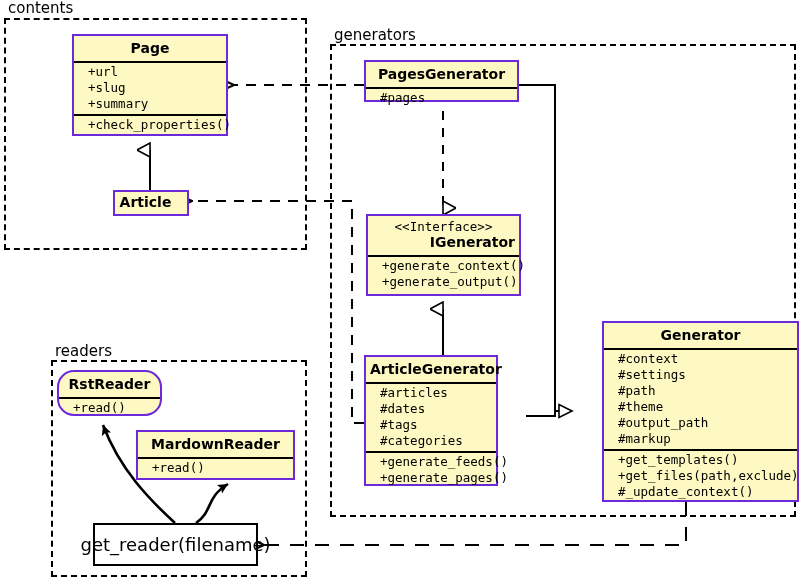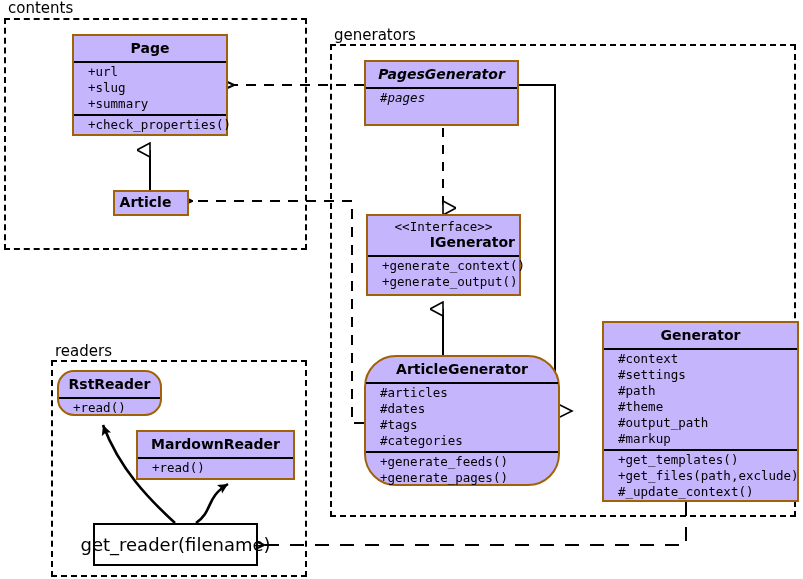--- a/index.html
+++ b/index.html
@@ -40,8 +40,8 @@
   .umlbox {
     position: absolute;
     box-sizing: border-box;
-    border: 2px solid #a16207;
-    background: #c4b5fd;
+    border: 2px solid #6d28d9;
+    background: #fef9c3;
     z-index: 5;
   }
   .uml-name {

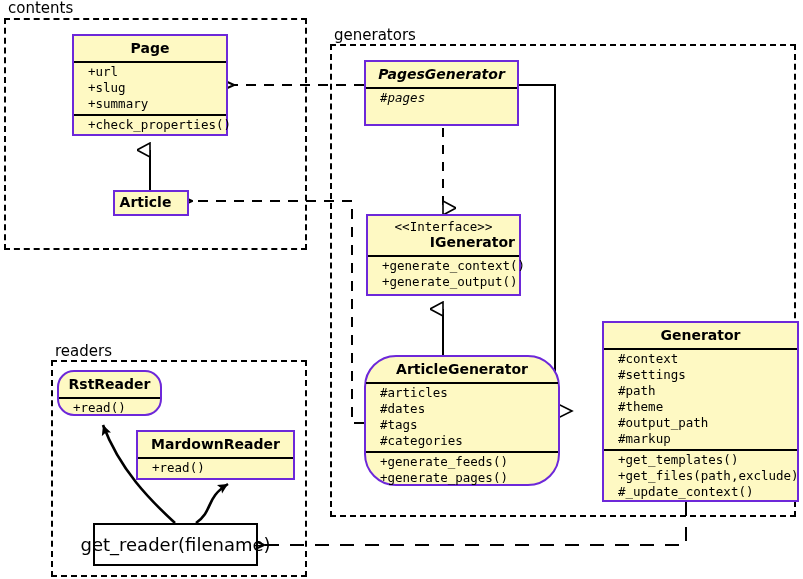--- a/index.html
+++ b/index.html
@@ -186,7 +186,7 @@
     <div class="uml-name" style="padding:2px 15px 3px 4px;border-radius:7px;">Article</div>
   </div>
 
-  <div class="umlbox" style="left:364px; top:60px; width:155px; height:66px;font-style:italic;">
+  <div class="umlbox" style="left:364px; top:60px; width:155px; height:42px;">
     <div class="uml-name">PagesGenerator</div>
     <div class="uml-compartment">
       <div class="uml-item">#pages</div>

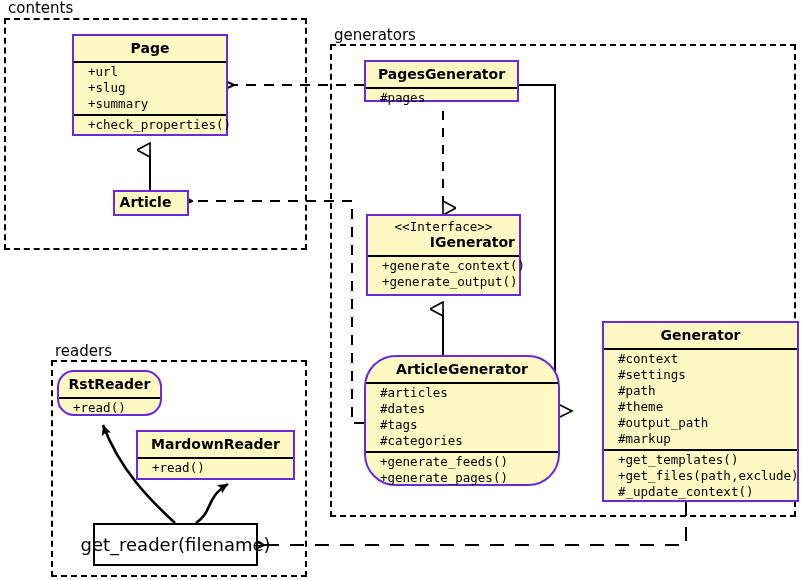--- a/index.html
+++ b/index.html
@@ -202,7 +202,7 @@
     </div>
   </div>
 
-  <div class="umlbox" style="left:364px; top:355px; width:196px; height:131px;border-radius:32px;">
+  <div class="umlbox" style="left:364px; top:355px; width:134px; height:131px;">
     <div class="uml-name">ArticleGenerator</div>
     <div class="uml-compartment">
       <div class="uml-item">#articles</div>

